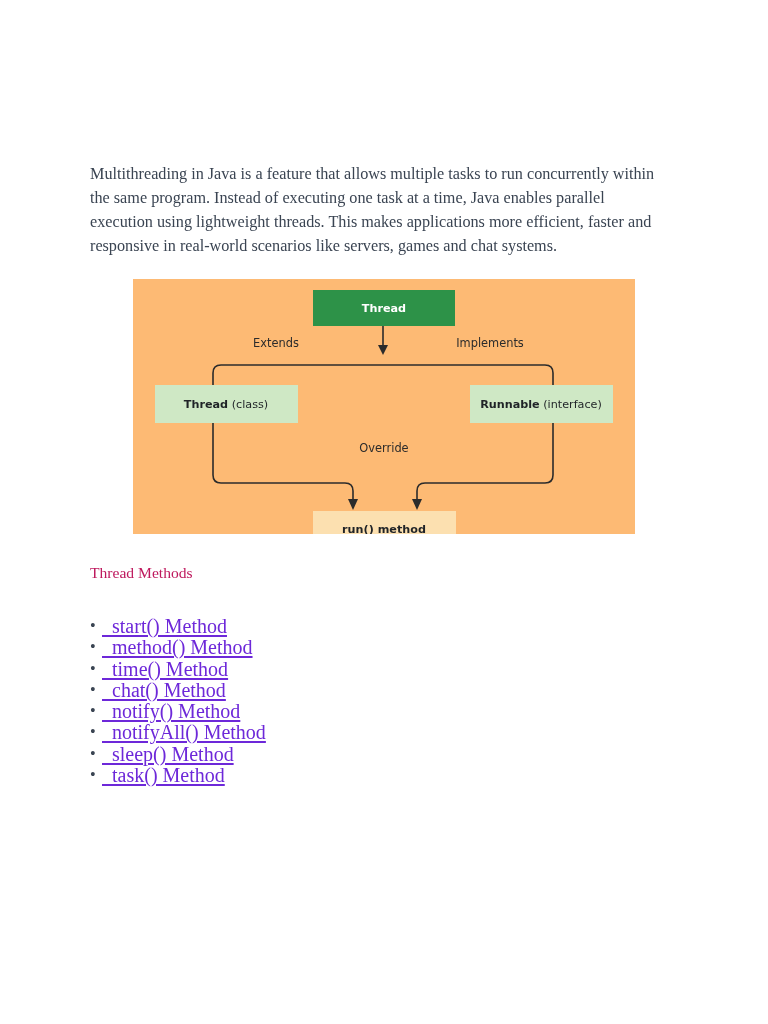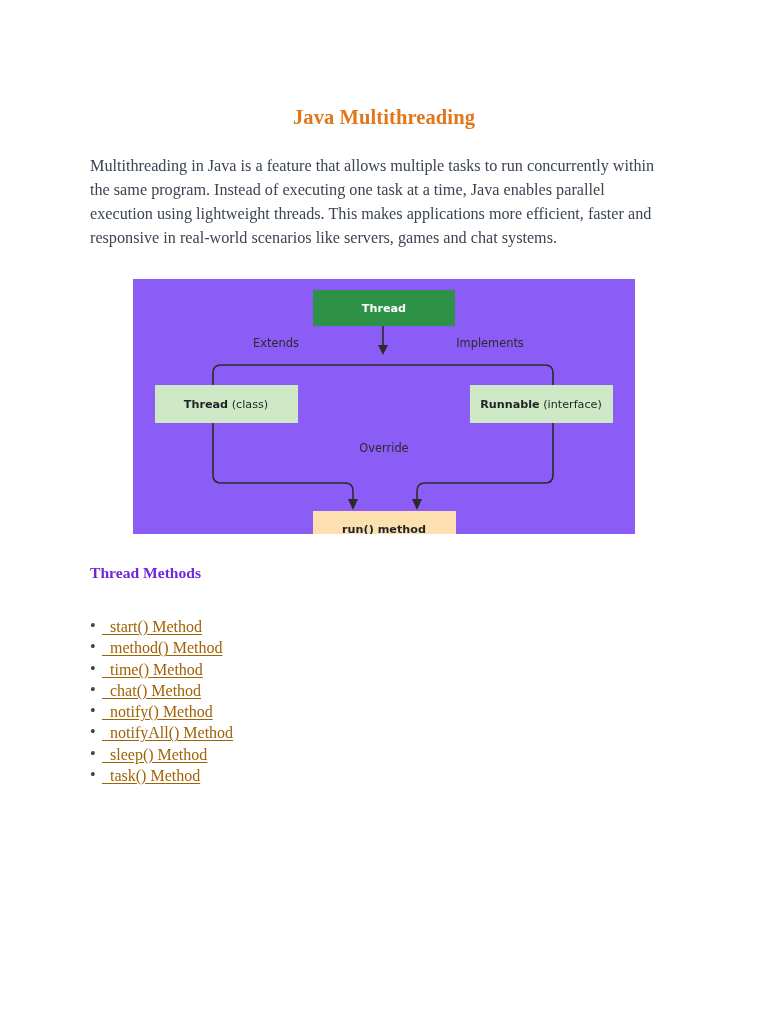--- a/index.html
+++ b/index.html
@@ -134,7 +134,6 @@
 
 <div class="page">
 
-  <h1 class="doc-title">Java Multithreading</h1>
 
   <p class="intro">Multithreading in Java is a feature that allows multiple tasks to run concurrently within the same program. Instead of executing one task at a time, Java enables parallel execution using lightweight threads. This makes applications more efficient, faster and responsive in real-world scenarios like servers, games and chat systems.</p>
 

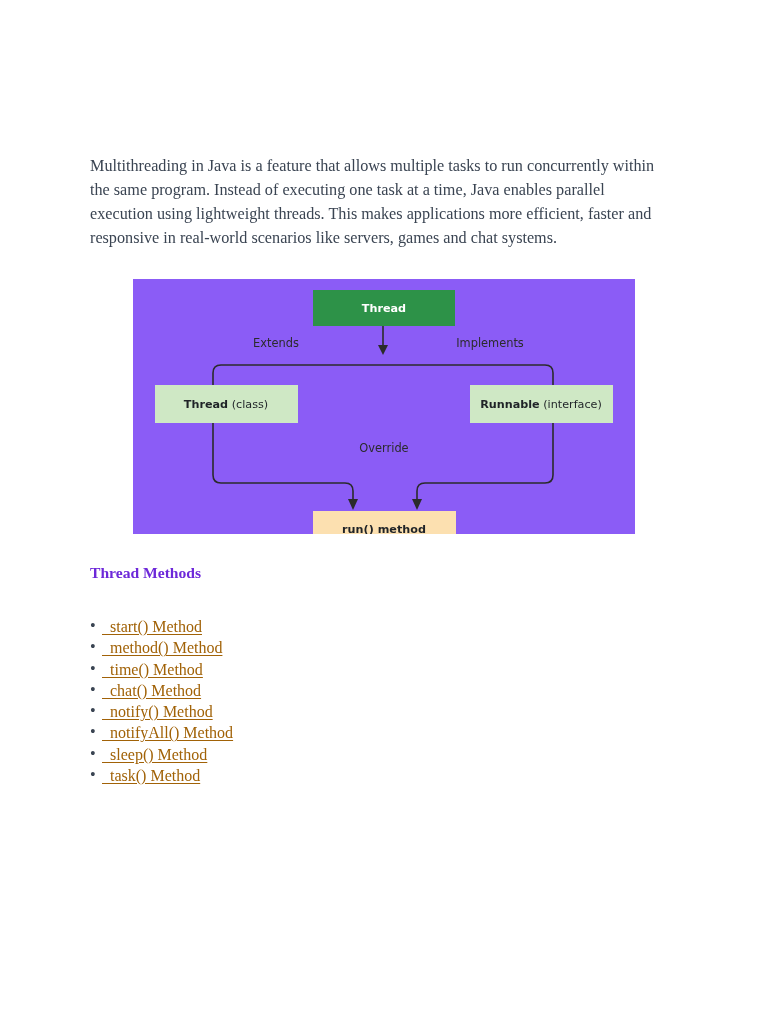--- a/index.html
+++ b/index.html
@@ -46,7 +46,6 @@
     line-height: 24px;
     color: #3a4452;
     text-align: left;
-    margin-top: 8px;
   }
 
   

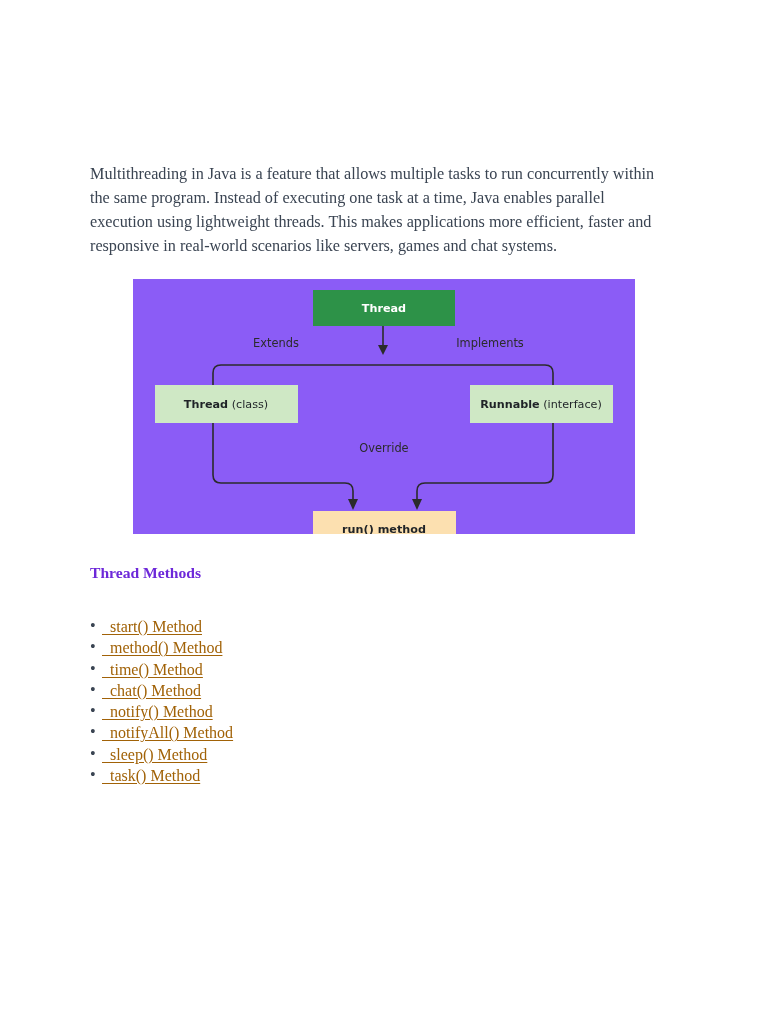--- a/index.html
+++ b/index.html
@@ -55,7 +55,7 @@
     top: 279px;
     width: 502px;
     height: 255px;
-    background: #8b5cf6;
+    background: #fdba74;
   }
   .figure svg { display: block; }
 

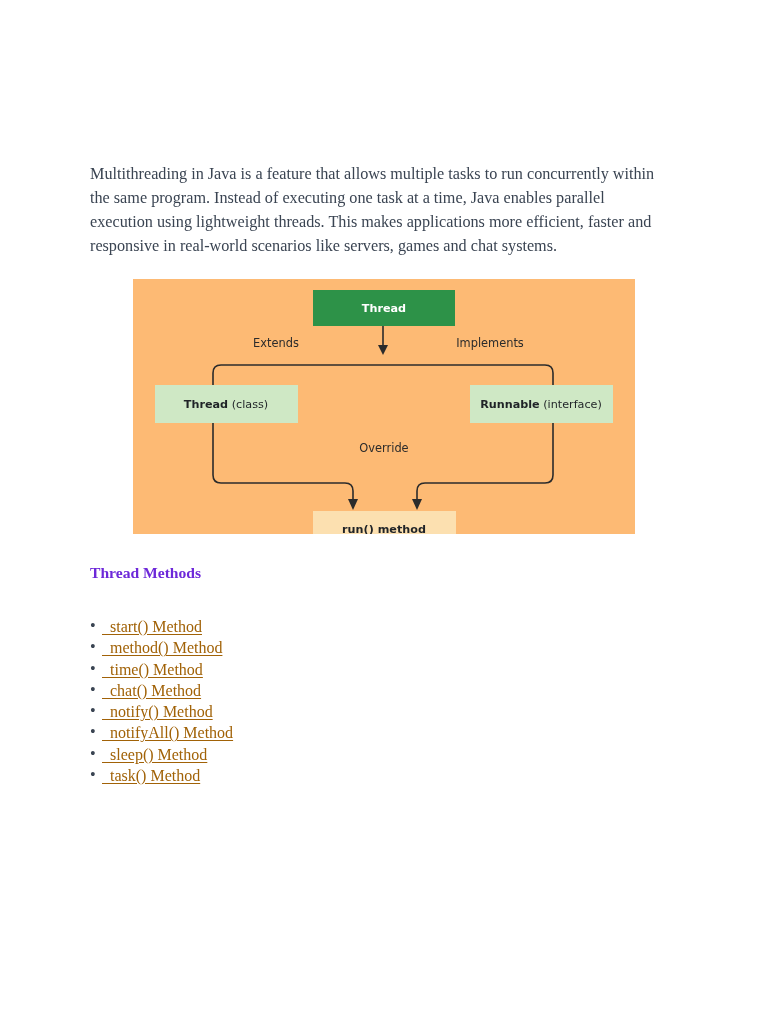--- a/index.html
+++ b/index.html
@@ -77,8 +77,8 @@
     left: 90px;
     top: 551px;
     font-size: 15.6px;
-    font-weight: bold;
-    color: #6d28d9;
+    font-weight: normal;
+    color: #be185d;
   }
 
   

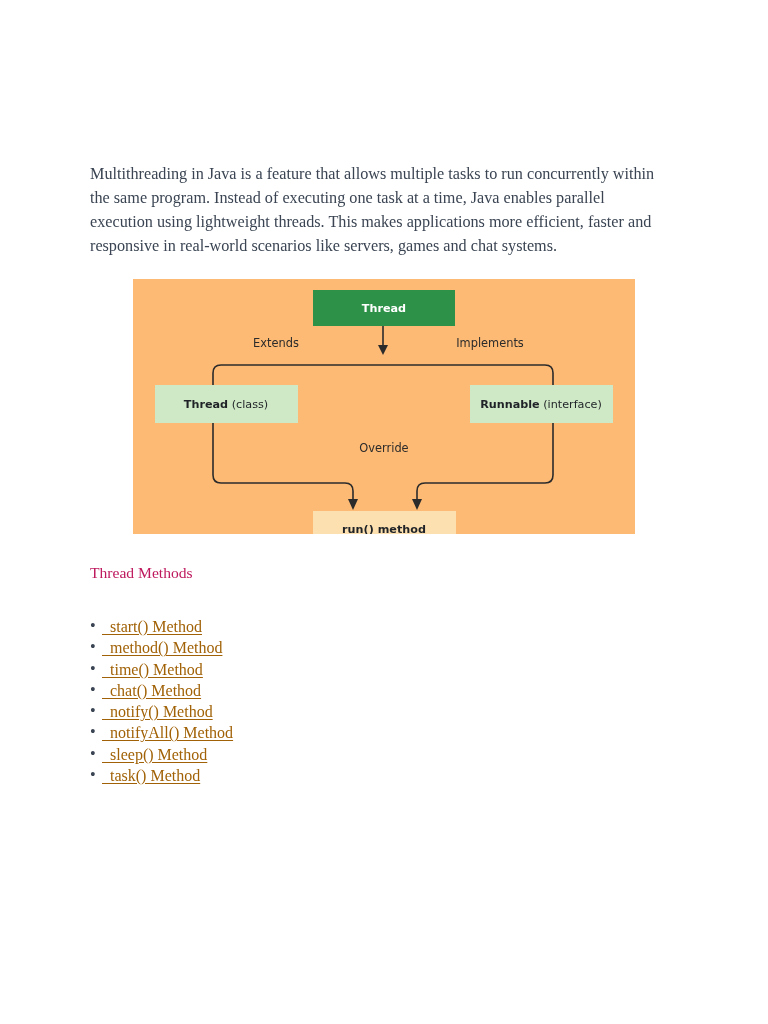--- a/index.html
+++ b/index.html
@@ -120,9 +120,9 @@
     color: #3a4452;
   }
   .method-link {
-    color: #a16207;
+    color: #6d28d9;
     text-underline-offset: 2px;
-    font-size: 16px;
+    font-size: 20px;
   }
   .method-link .lead {
     letter-spacing: 0px;

